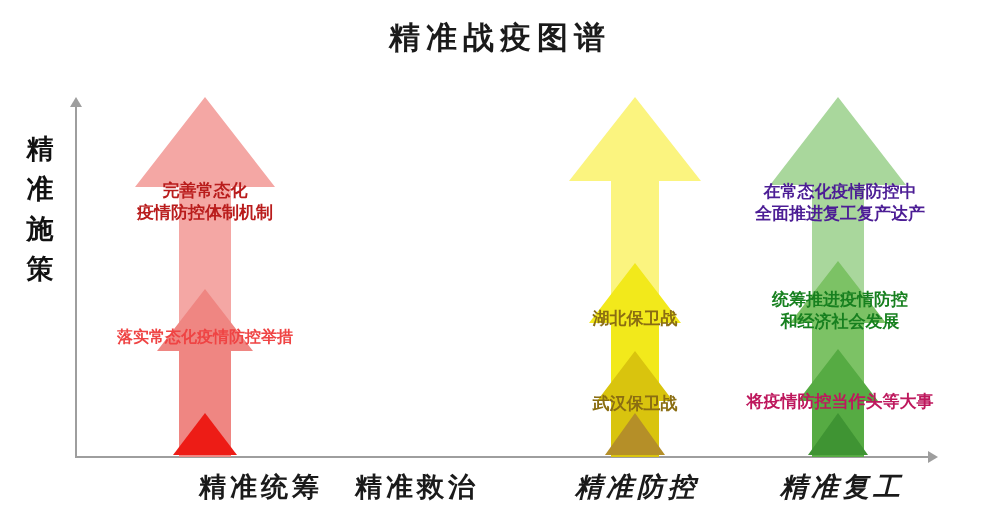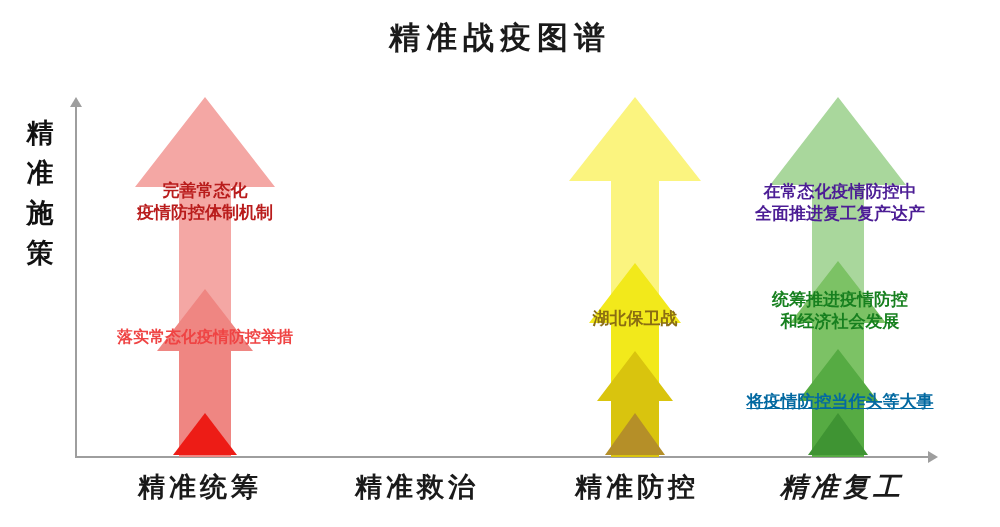--- a/index.html
+++ b/index.html
@@ -73,7 +73,7 @@
   .ylabel {
     position: absolute;
     left: 18px;
-    top: 104px;
+    top: 120px;
     width: 44px;
     font-family: "Liberation Serif", "DejaVu Serif", serif;
     font-size: 27px;

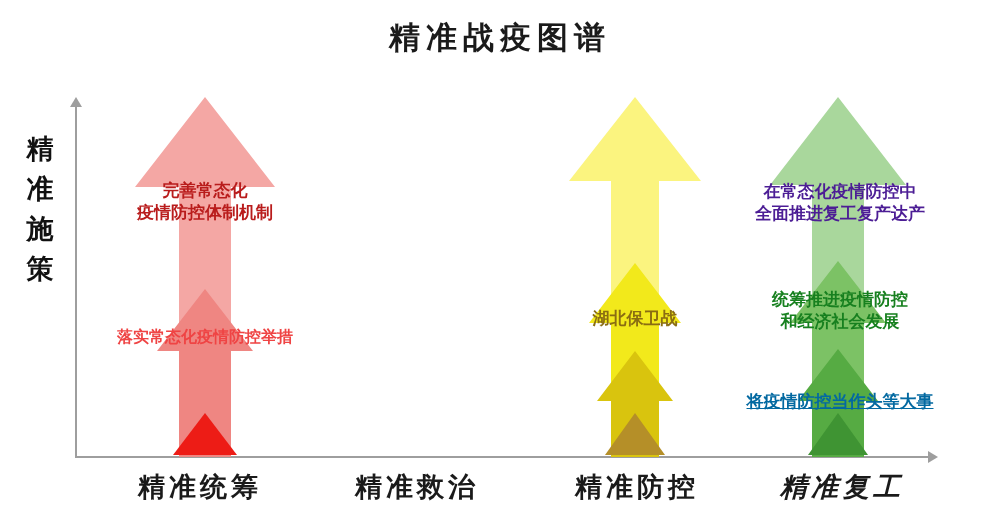--- a/index.html
+++ b/index.html
@@ -183,6 +183,7 @@
       </svg>
     </div>
     <div class="atext t1" style="top:213px;color:#8a6d12;">湖北保卫战</div>
+    <div class="atext t1" style="top:298px;color:#8a6d12;">武汉保卫战</div>
   </div>
 
   <div class="col col-3">

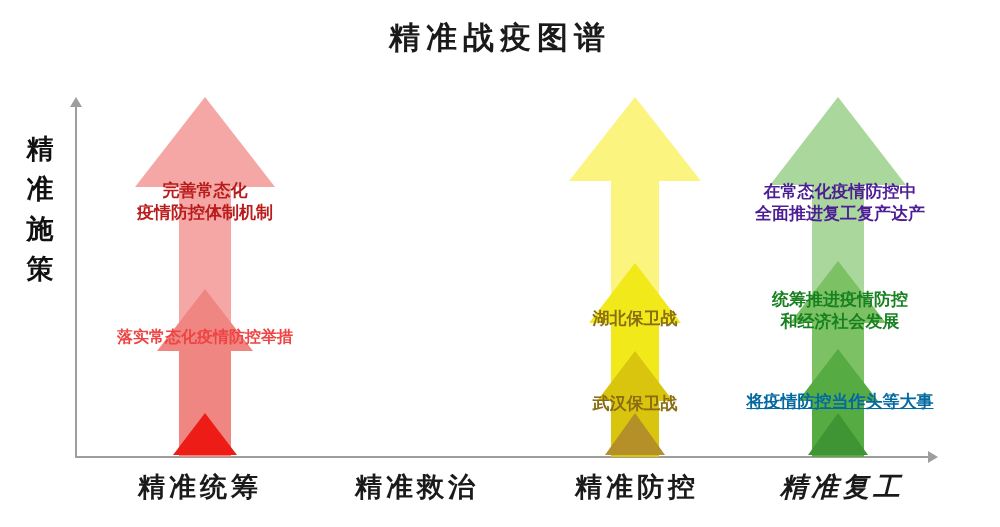--- a/index.html
+++ b/index.html
@@ -199,7 +199,7 @@
 全面推进复工复产达产</div>
     <div class="atext t1" style="top:194px;color:#17801f;">统筹推进疫情防控
 和经济社会发展</div>
-    <div class="atext t1" style="top:296px;color:#0369a1;text-decoration:underline;">将疫情防控当作头等大事</div>
+    <div class="atext t1" style="top:296px;color:#be185d;">将疫情防控当作头等大事</div>
   </div>
 
   <div class="xlabel xl-0">精准统筹</div>

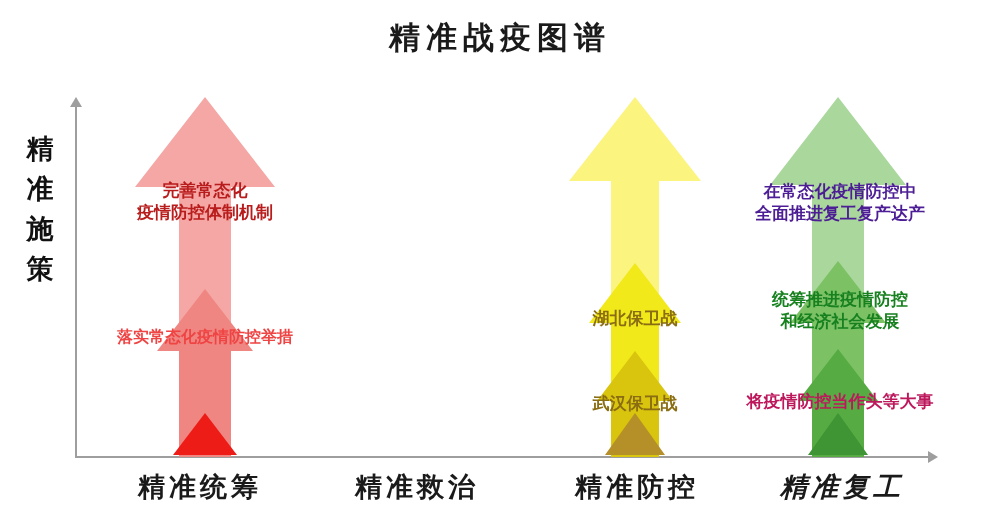--- a/index.html
+++ b/index.html
@@ -140,7 +140,7 @@
     letter-spacing: 4px;
     text-indent: 4px;
   }
-  .xl-0 { left: 88px; }
+  .xl-0 { left: 103px; text-align: right; }
   .xl-1 { left: 305px; }
   .xl-2 { left: 525px; }
   .xl-3 { left: 730px; font-style: italic; }

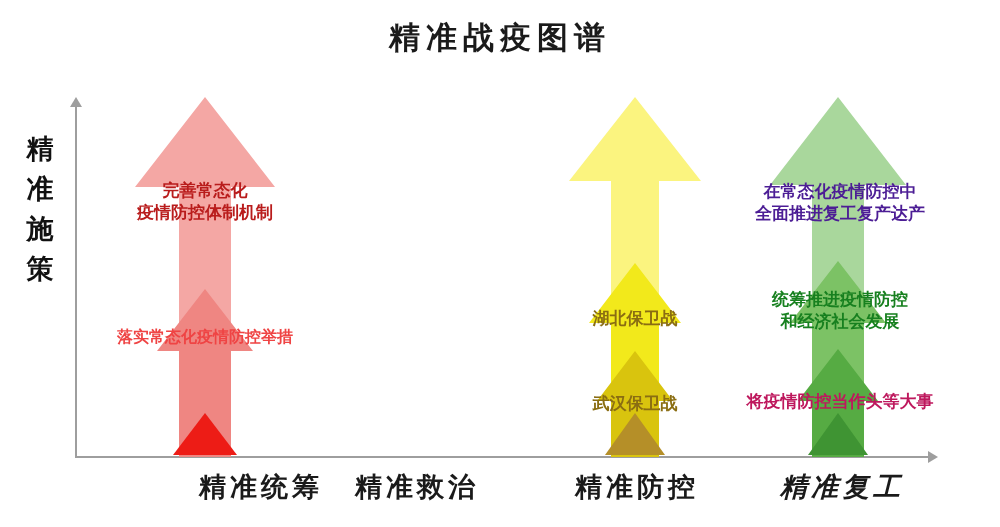--- a/index.html
+++ b/index.html
@@ -142,7 +142,7 @@
   }
   .xl-0 { left: 103px; text-align: right; }
   .xl-1 { left: 305px; }
-  .xl-2 { left: 525px; }
+  .xl-2 { left: 525px; font-style: italic; }
   .xl-3 { left: 730px; font-style: italic; }
 </style>
 </head>

